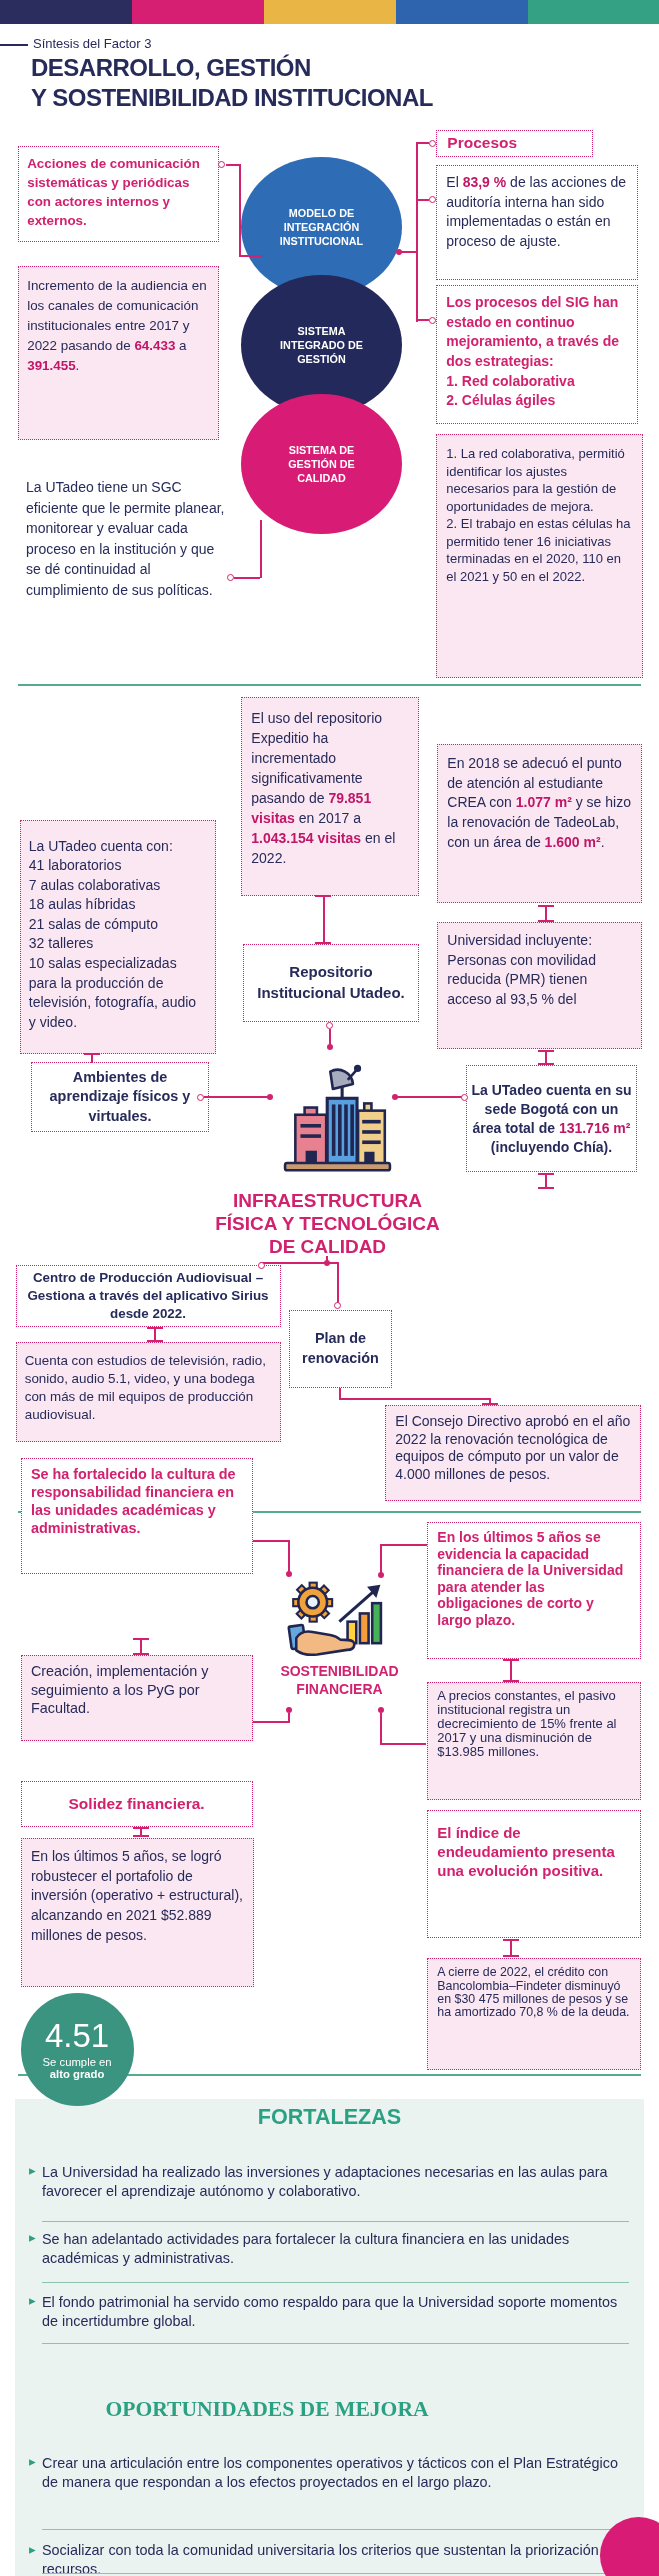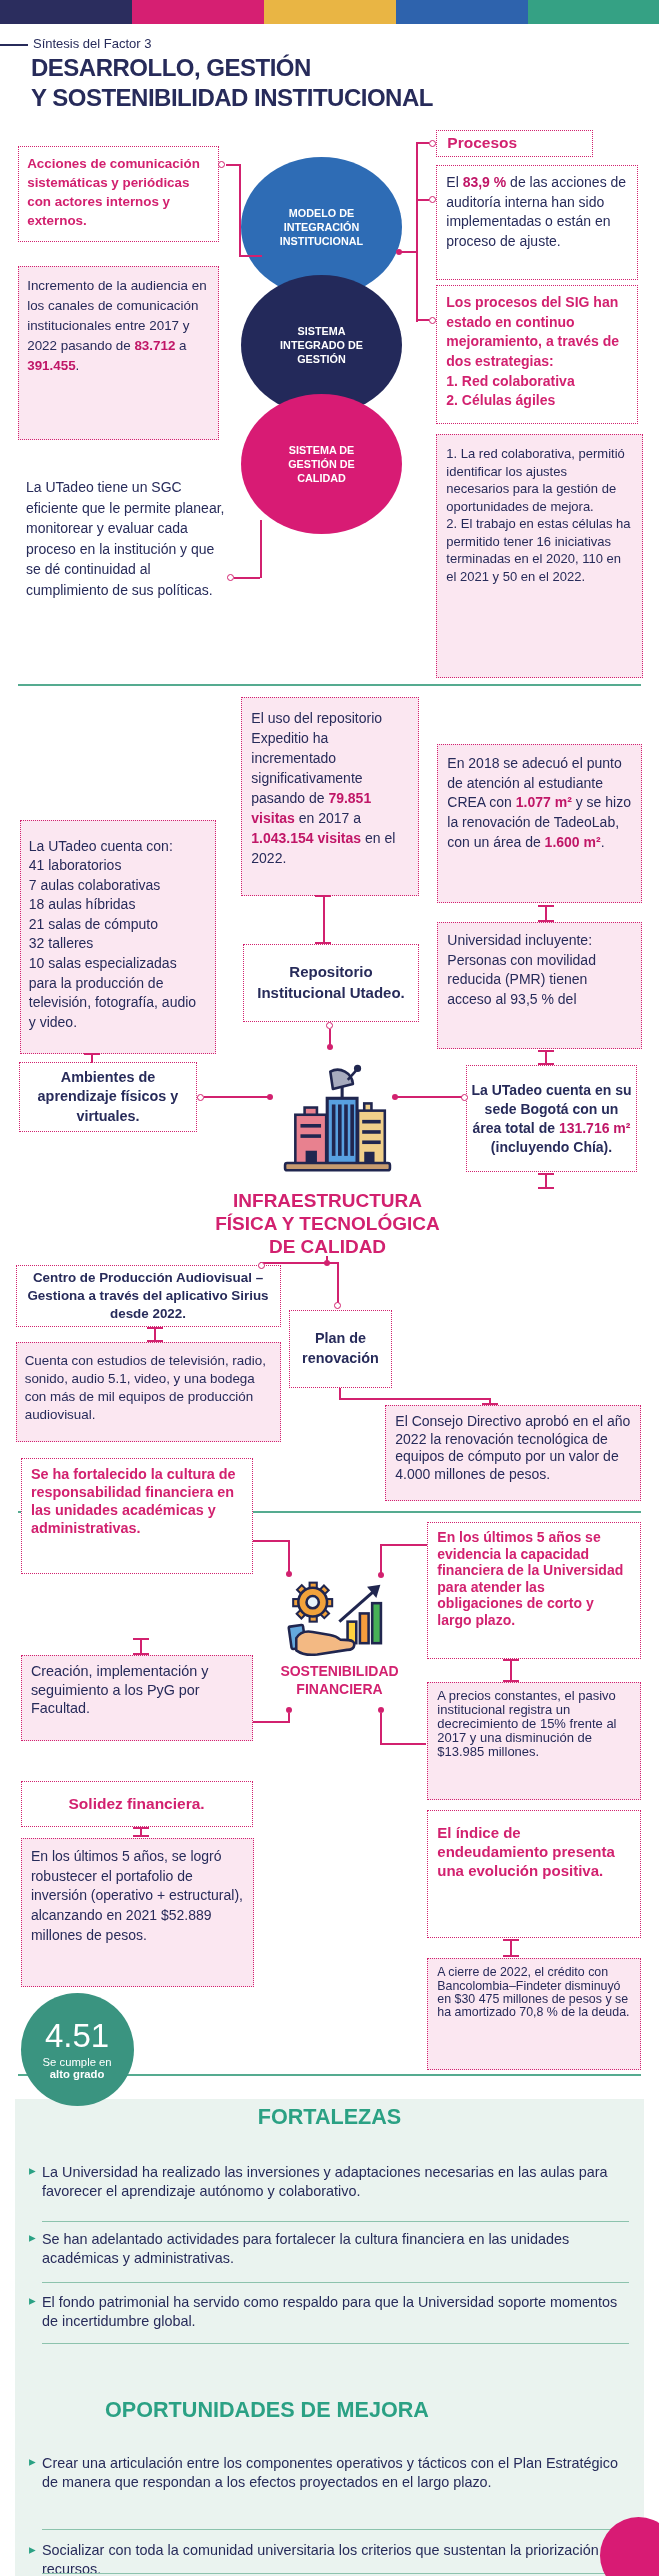--- a/index.html
+++ b/index.html
@@ -66,7 +66,7 @@
     <span class="pk b" style="font-size:13.4px;line-height:19px;">Acciones de comunicación sistemáticas y periódicas con actores internos y externos.</span>
   </div>
   <div class="db pb" style="left:18px;top:266px;width:201px;height:174px;padding:9.3px 8.2px;font-size:13.4px;line-height:20px;">
-    <span class="nv">Incremento de la audiencia en los canales de comunicación institucionales entre 2017 y 2022 pasando de </span><span class="acc">83.712</span><span class="nv"> a </span><span class="acc">391.455</span><span class="nv">.</span>
+    <span class="nv">Incremento de la audiencia en los canales de comunicación institucionales entre 2017 y 2022 pasando de </span><span class="acc">64.433</span><span class="nv"> a </span><span class="acc">391.455</span><span class="nv">.</span>
   </div>
   <div class="abs nv" style="left:26px;top:477px;width:201px;font-size:14px;line-height:20.6px;">La UTadeo tiene un SGC eficiente que le permite planear, monitorear y evaluar cada proceso en la institución y que se dé continuidad al cumplimiento de sus políticas.</div>
 

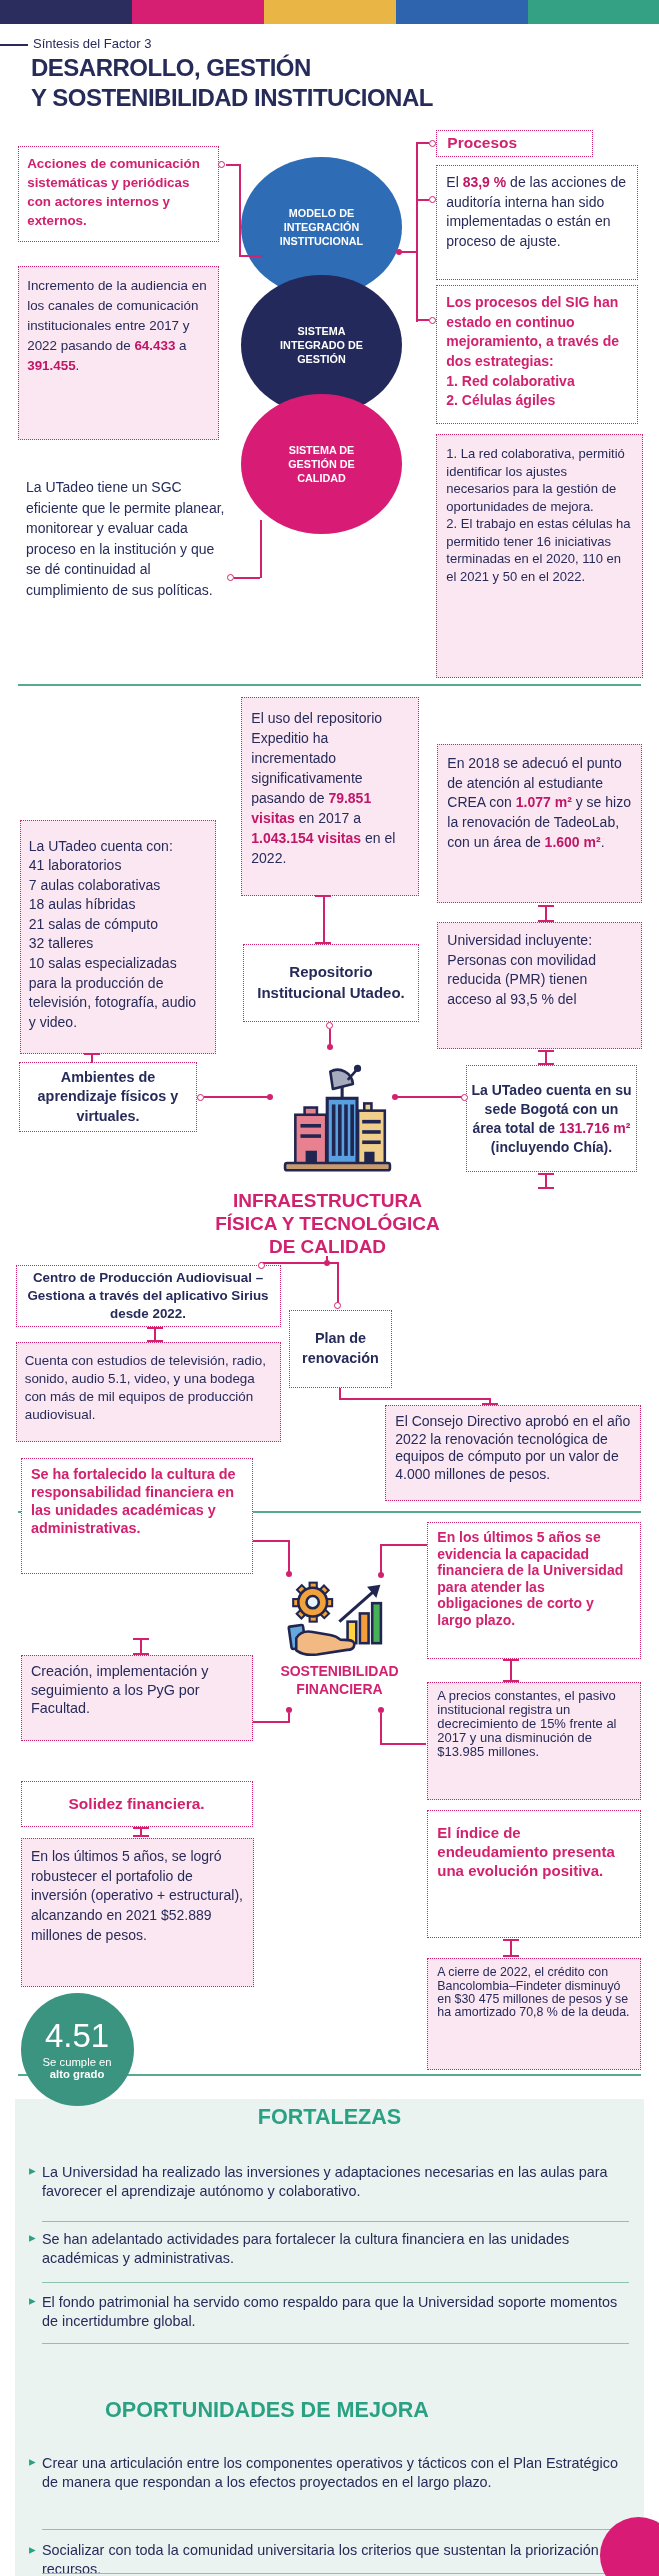--- a/index.html
+++ b/index.html
@@ -125,7 +125,7 @@
     <span class="nv b ctr" style="font-size:15px;line-height:20.6px;width:100%;">Repositorio Institucional Utadeo.</span>
   </div>
 
-  <div class="db" style="left:19px;top:1062px;width:178px;height:70px;display:flex;align-items:center;padding:4.1px;">
+  <div class="db" style="left:31px;top:1062px;width:178px;height:70px;display:flex;align-items:center;padding:4.1px;">
     <span class="nv b ctr" style="font-size:14.4px;line-height:19.6px;width:100%;">Ambientes de aprendizaje físicos y virtuales.</span>
   </div>
 

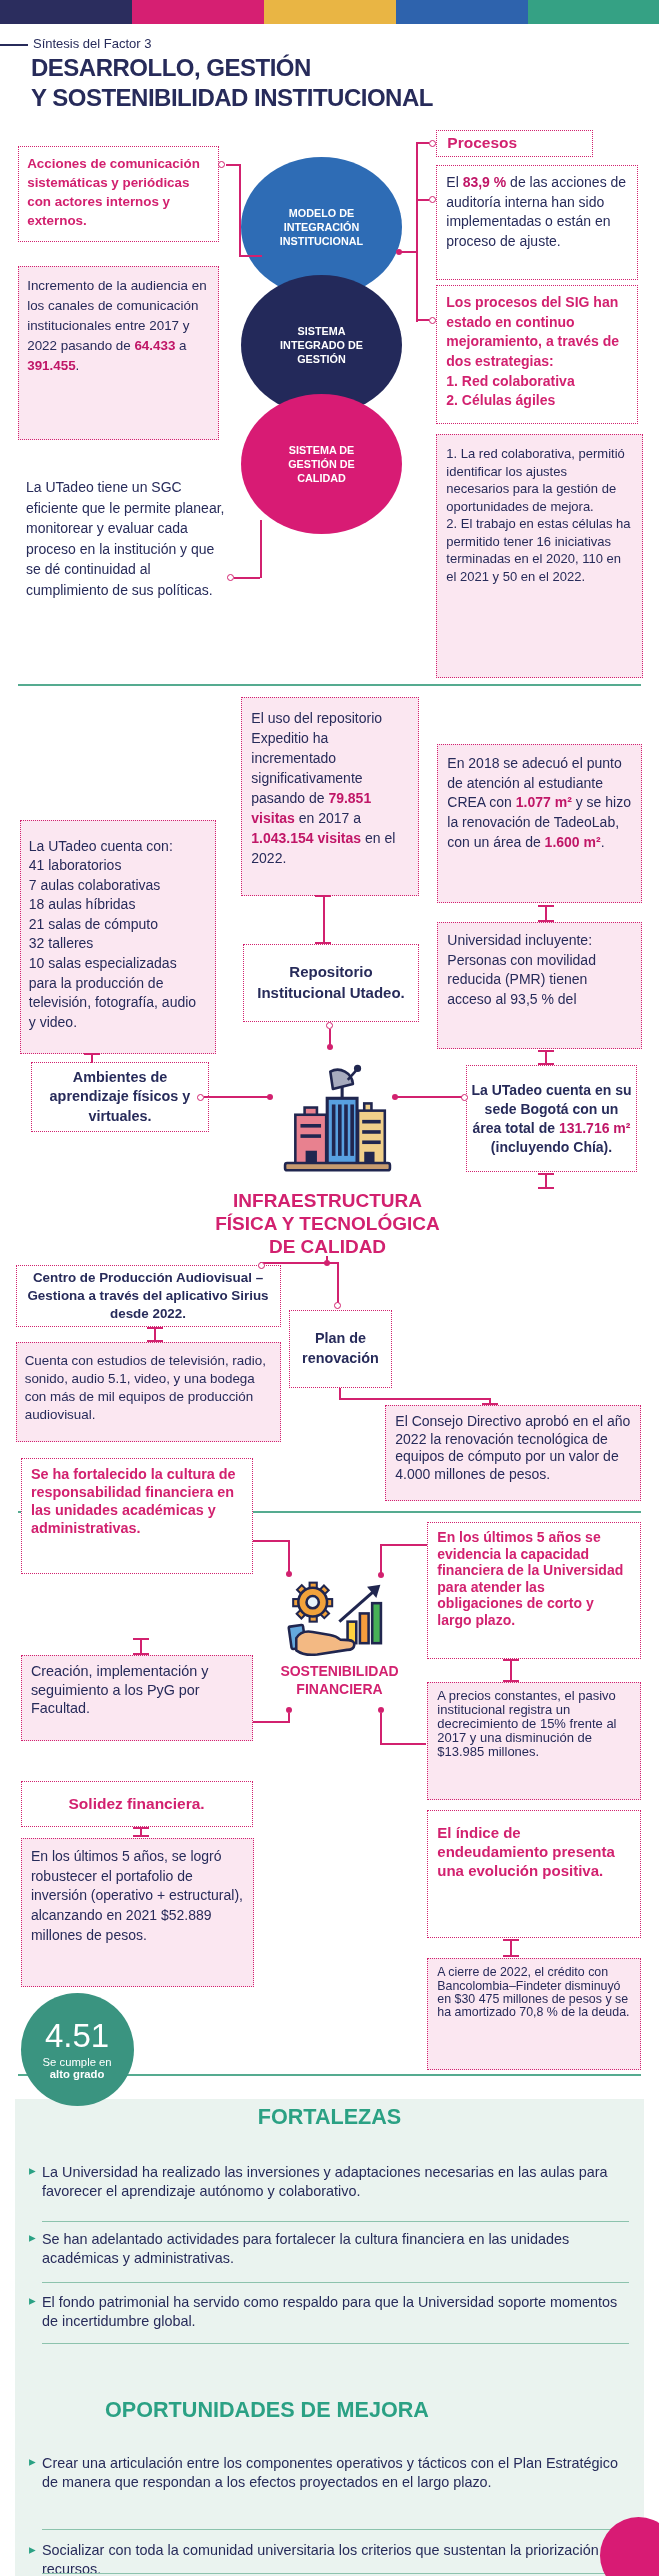--- a/index.html
+++ b/index.html
@@ -338,7 +338,7 @@
   <div class="itemtext" style="left:42px;top:2293px;width:585px;">El fondo patrimonial ha servido como respaldo para que la Universidad soporte momentos de incertidumbre global.</div>
   <div class="ul" style="left:42px;top:2343px;width:587px;"></div>
 
-  <div class="abs b ctr" style="left:0;top:2397px;width:534px;color:#2ba184;font-size:21.6px;z-index:2;">OPORTUNIDADES DE MEJORA</div>
+  <div class="abs b ctr" style="left:0;top:2397px;width:534px;color:#2ba184;font-size:21.6px;z-index:2;font-family:Liberation Serif, serif;">OPORTUNIDADES DE MEJORA</div>
 
   <span class="bullet" style="left:29px;top:2455px;">▸</span>
   <div class="itemtext" style="left:42px;top:2454px;width:585px;">Crear una articulación entre los componentes operativos y tácticos con el Plan Estratégico de manera que respondan a los efectos proyectados en el largo plazo.</div>

